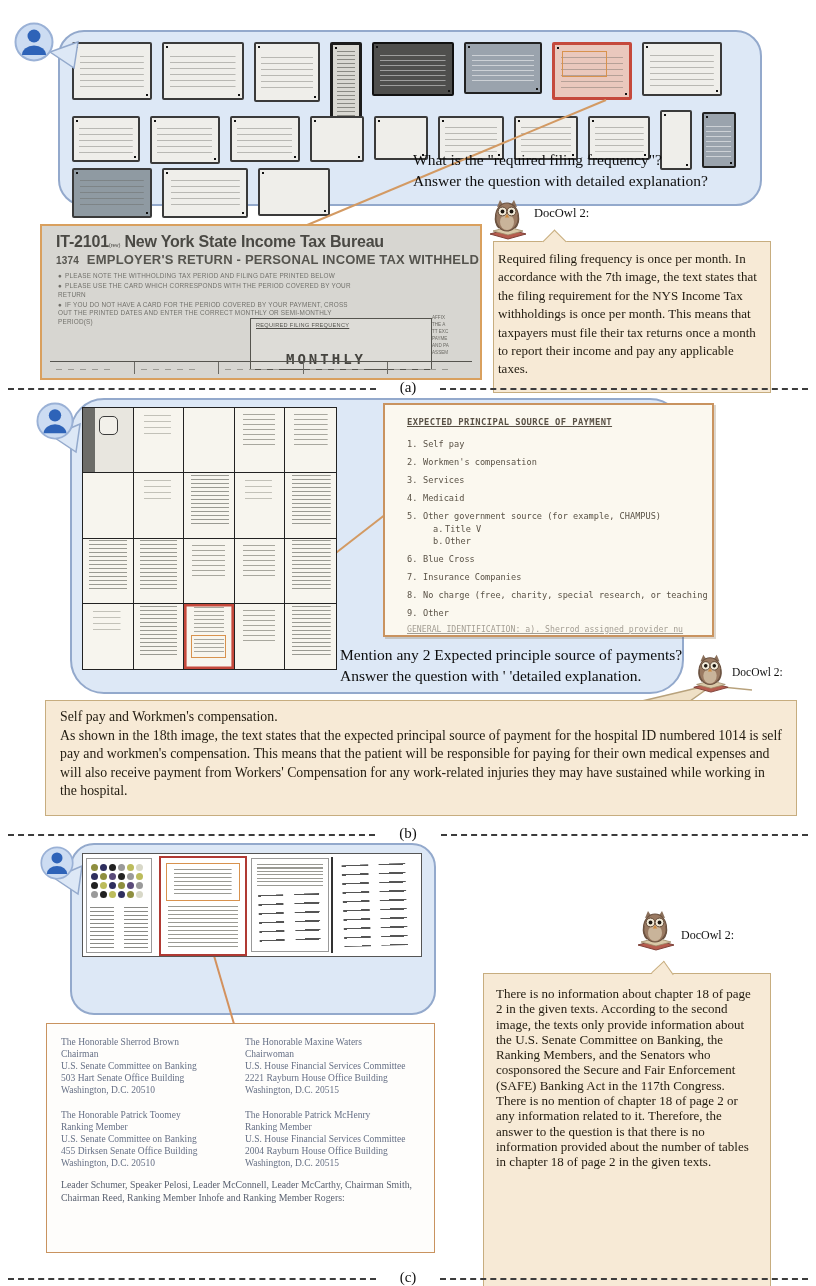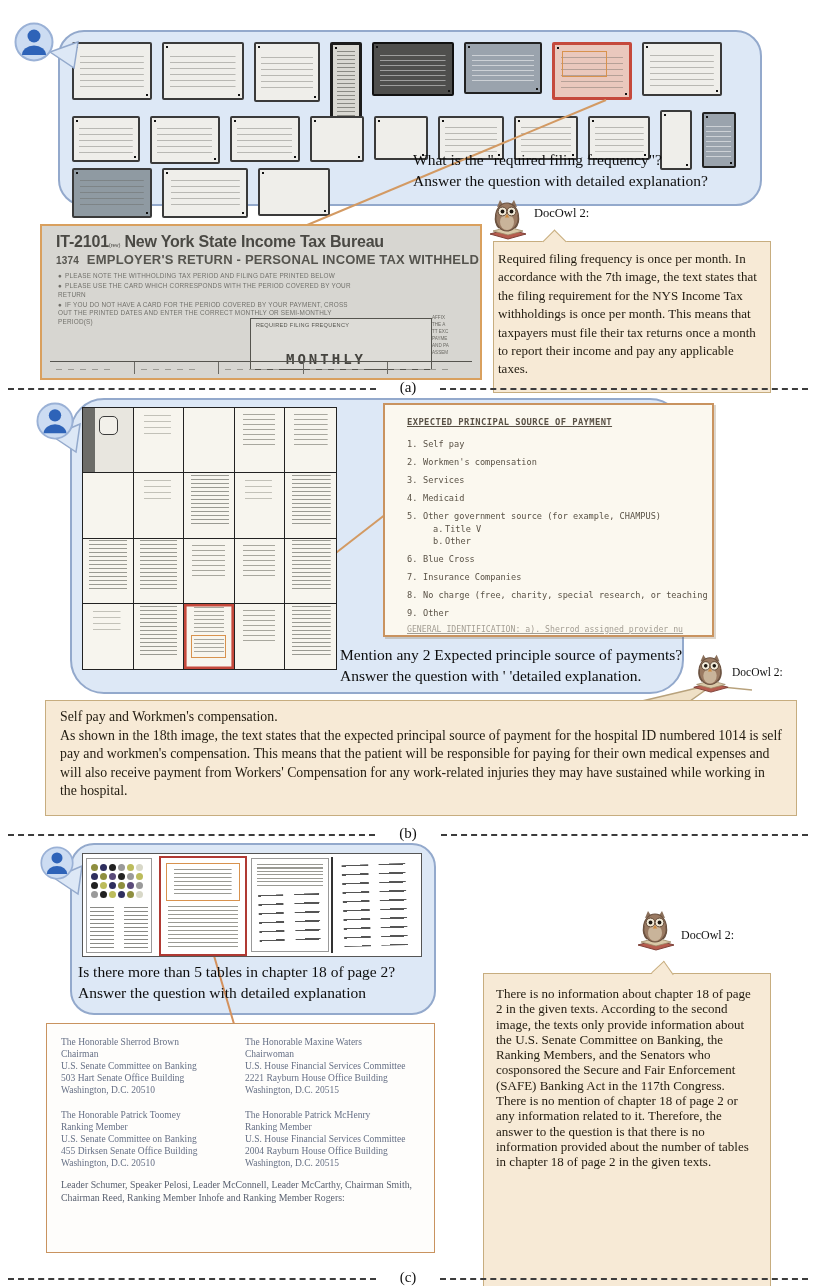--- a/index.html
+++ b/index.html
@@ -43,7 +43,7 @@
   .doc-a .bullets{margin:5px 0 0 16px;width:300px;font-size:6.4px;line-height:8.6px;color:#5f5e58;opacity:.85;letter-spacing:.2px;}
   .doc-a .bullets div{margin-bottom:1.5px;}
   .doc-a .bullets b{font-weight:normal;margin-right:3px;}
-  .fieldbox{position:absolute;left:208px;top:92px;width:180px;height:50px;border:1.6px solid #55544e;background:rgba(230,229,224,.4);}
+  .fieldbox{position:absolute;left:208px;top:92px;width:180px;height:50px;border:1.6px solid #55544e;background:rgba(230,229,224,.4);text-decoration:underline;}
   .fieldbox .flab{font-size:5.6px;margin:3px 0 0 5px;color:#55544e;letter-spacing:.3px;}
   .fieldbox .fval{position:absolute;left:0;right:30px;bottom:2px;text-align:center;
         font-family:"DejaVu Sans Mono",monospace;font-weight:bold;font-size:14px;letter-spacing:3px;color:#45443f;}

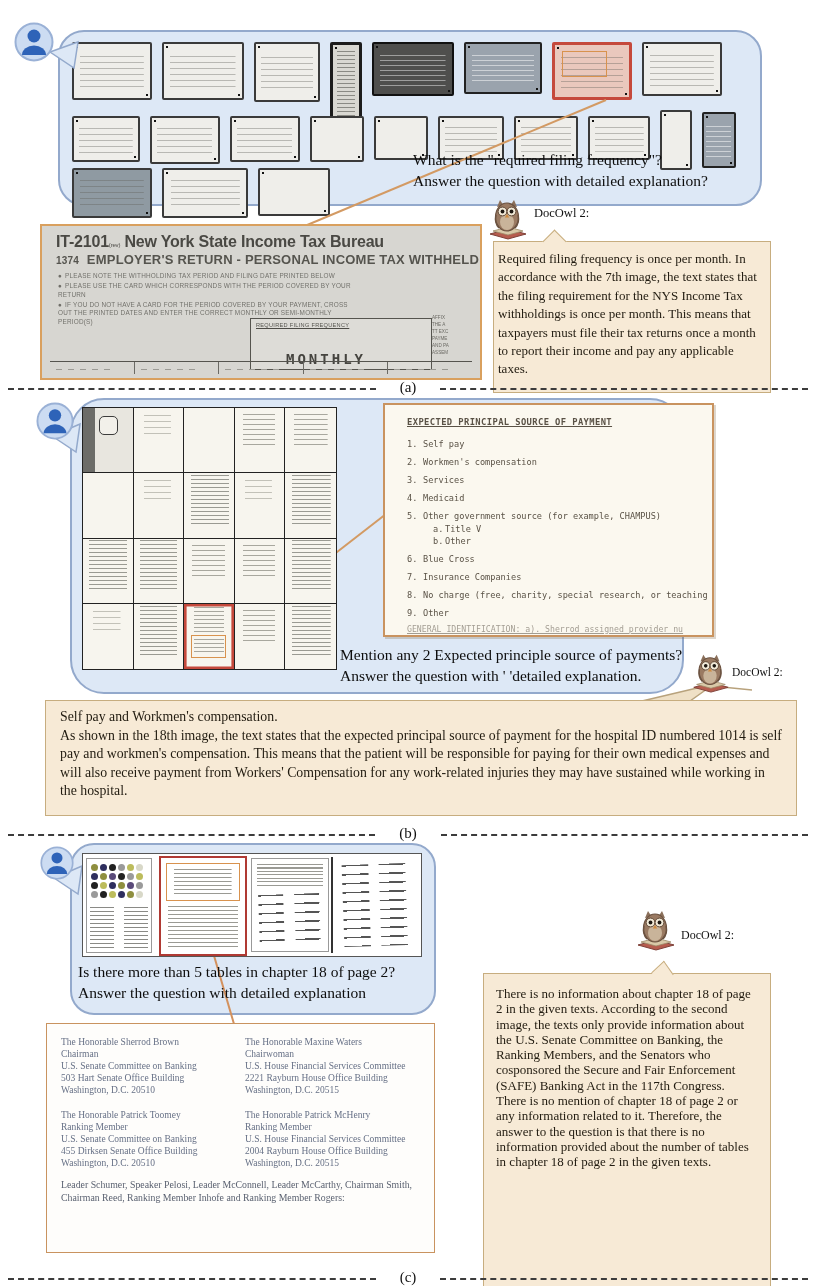--- a/index.html
+++ b/index.html
@@ -347,10 +347,6 @@
     </div>
   </div>
 
-  <div class="q" style="left:78px;top:961px;width:350px">
-    <div>Is there more than 5 tables in chapter 18 of page 2?</div>
-    <div>Answer the question with detailed explanation</div>
-  </div>
 
   <div class="doc-c">
     <div class="cols">

